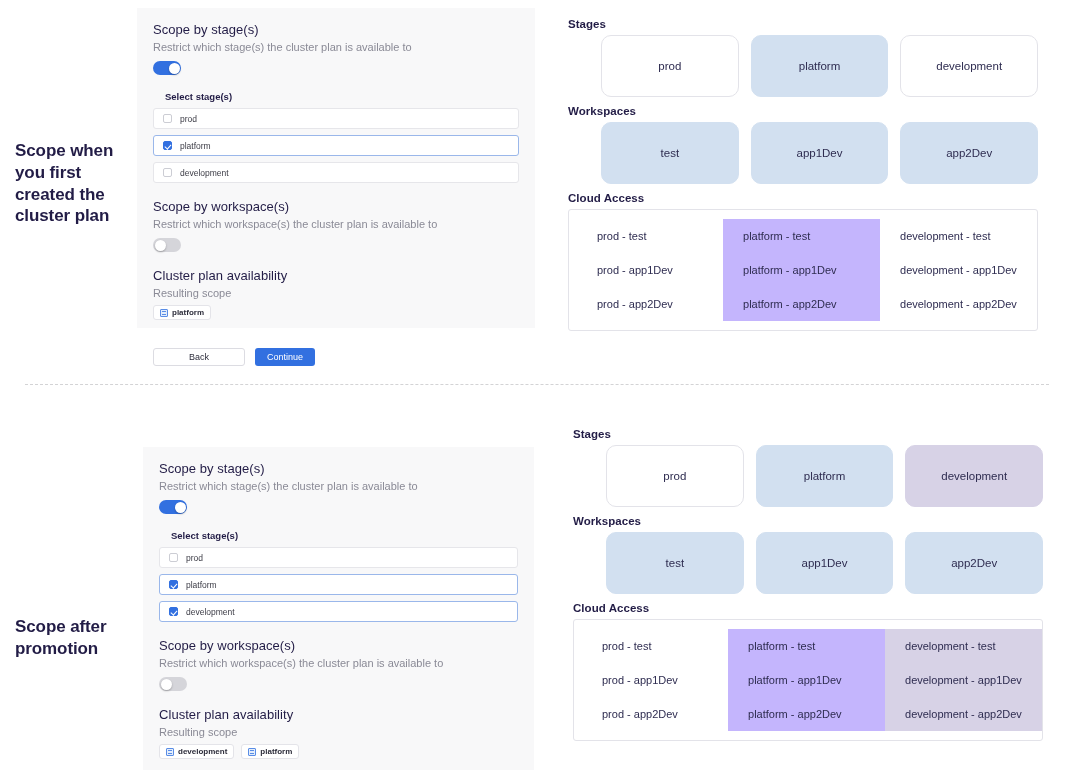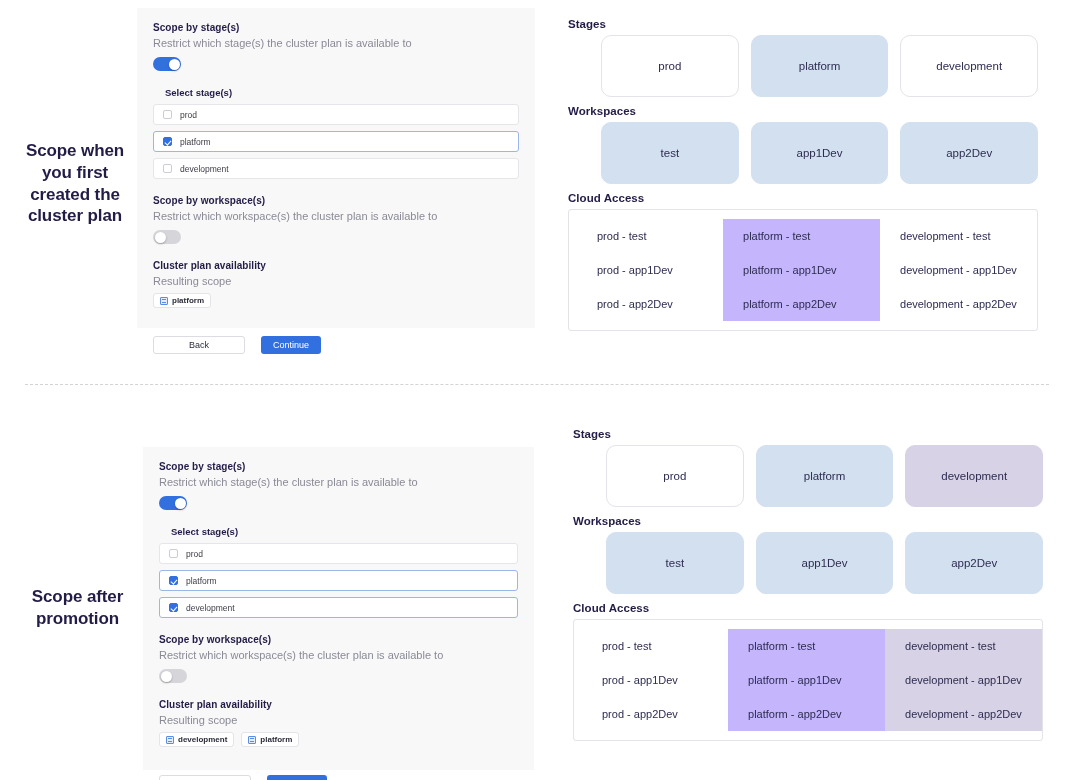--- a/index.html
+++ b/index.html
@@ -42,8 +42,8 @@
   #panel-bottom { left: 143px; top: 447px; width: 391px; height: 323px; }
 
   .fld-title {
-    font-size: 10px;
-    font-weight: bold;
+    font-size: 13px;
+    font-weight: normal;
     color: #221c46;
     margin: 0 0 4px 0;
     letter-spacing: 0.05px;

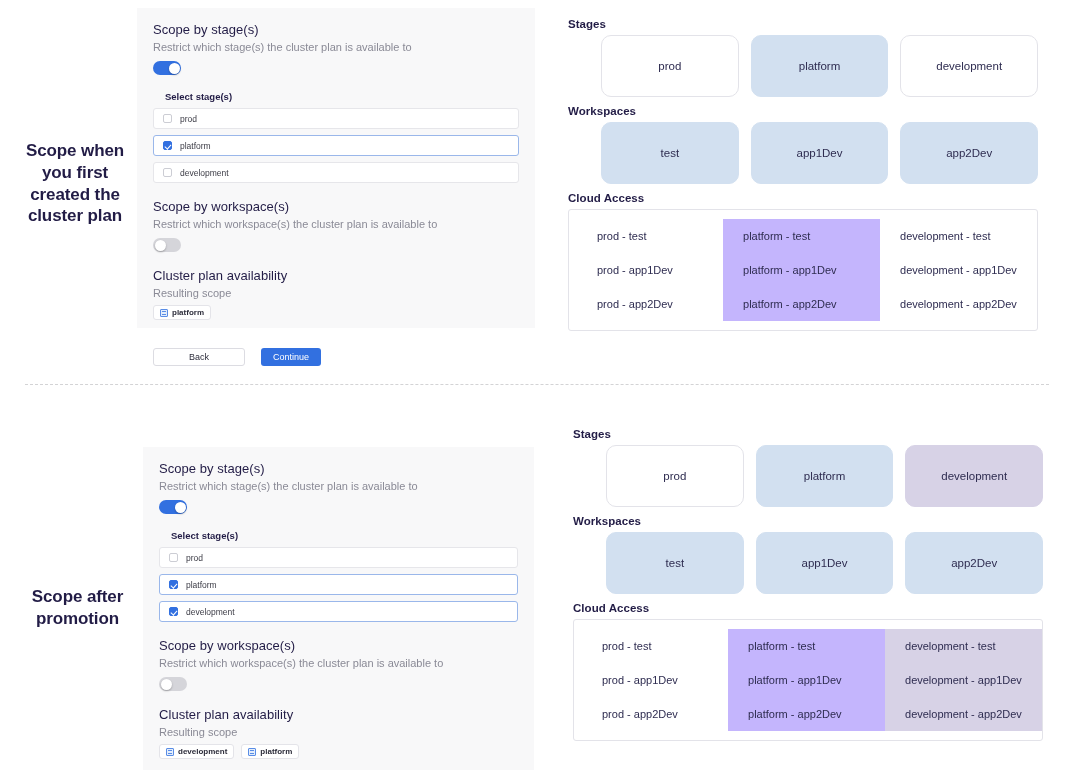--- a/index.html
+++ b/index.html
@@ -20,7 +20,6 @@
     line-height: 1.28;
     color: #221c46;
     letter-spacing: -0.1px;
-    text-align: center;
   }
   #caption-top { left: 15px; top: 140px; width: 120px; }
   #caption-bottom { left: 15px; top: 586px; width: 125px; }

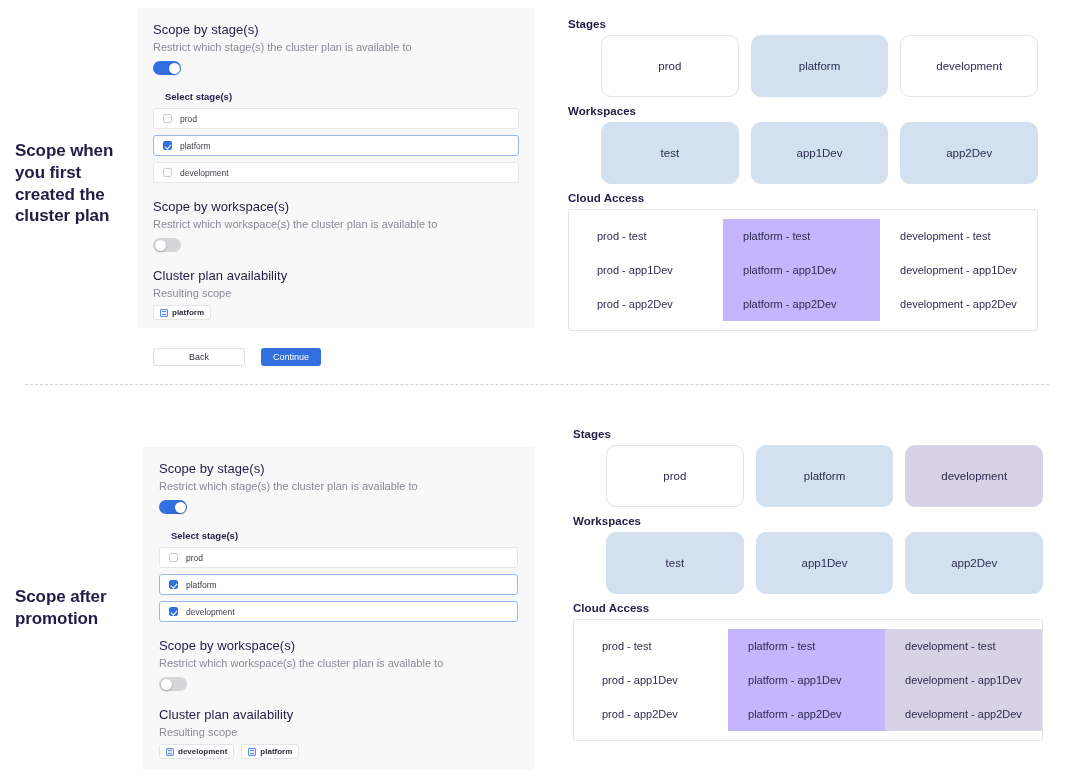--- a/index.html
+++ b/index.html
@@ -151,7 +151,7 @@
   .chip-icon::after  { top: 4.2px; }
 
   
-  .btn-row { display: flex; gap: 16px; margin-top: 28px; }
+  .btn-row { display: flex; gap: 10px; margin-top: 28px; }
   .btn {
     font-size: 9px;
     border-radius: 3px;

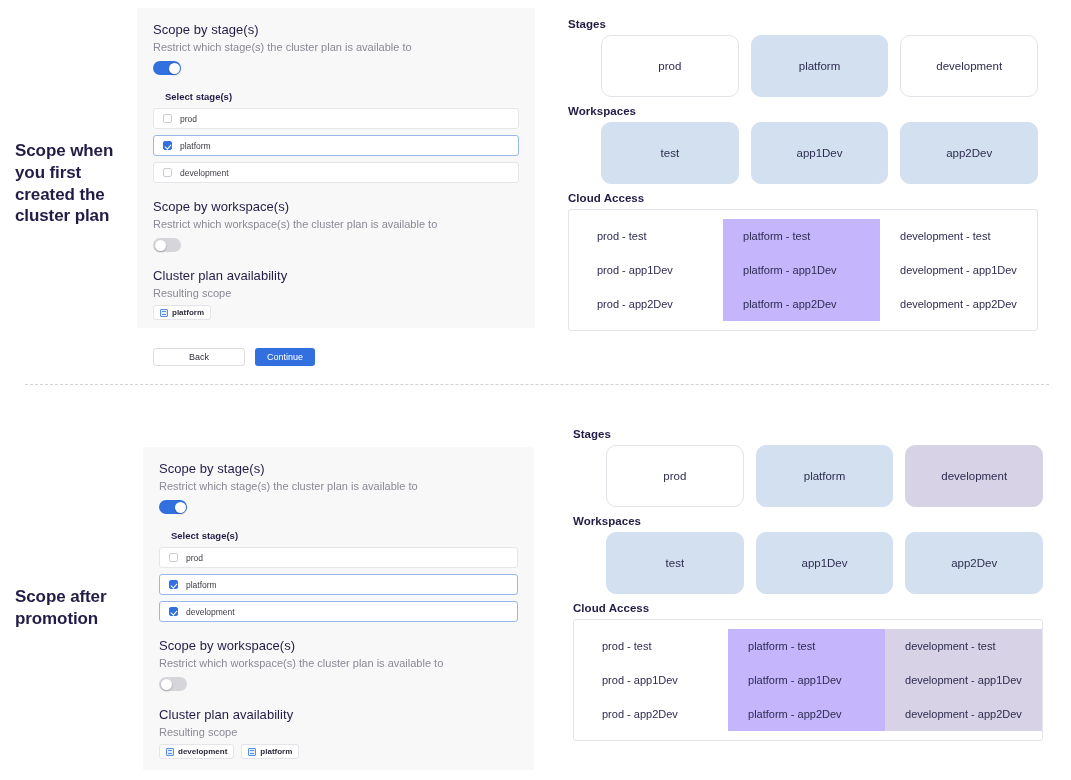--- a/index.html
+++ b/index.html
@@ -22,7 +22,7 @@
     letter-spacing: -0.1px;
   }
   #caption-top { left: 15px; top: 140px; width: 120px; }
-  #caption-bottom { left: 15px; top: 586px; width: 125px; }
+  #caption-bottom { left: 15px; top: 616px; width: 125px; }
 
   
   .divider {

